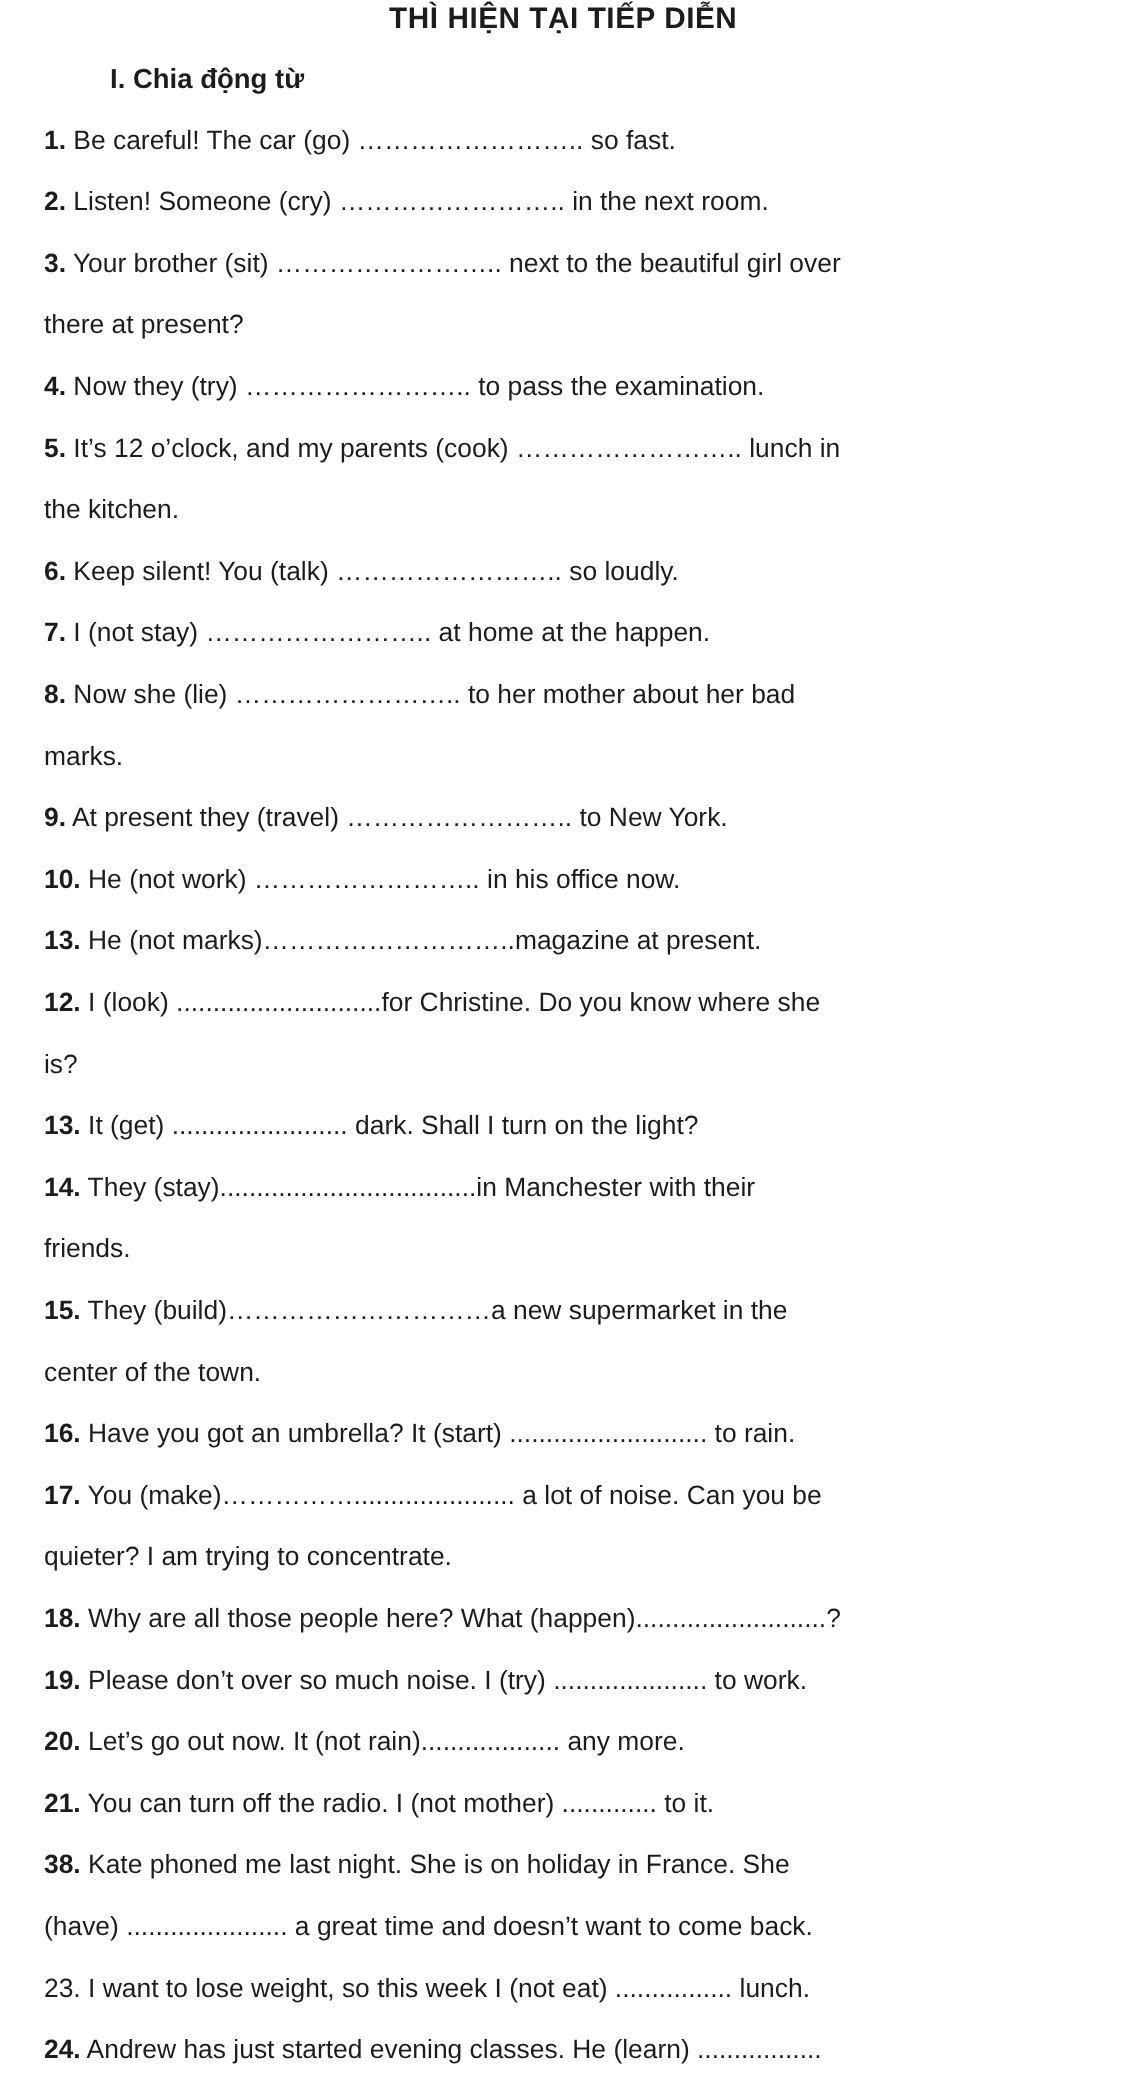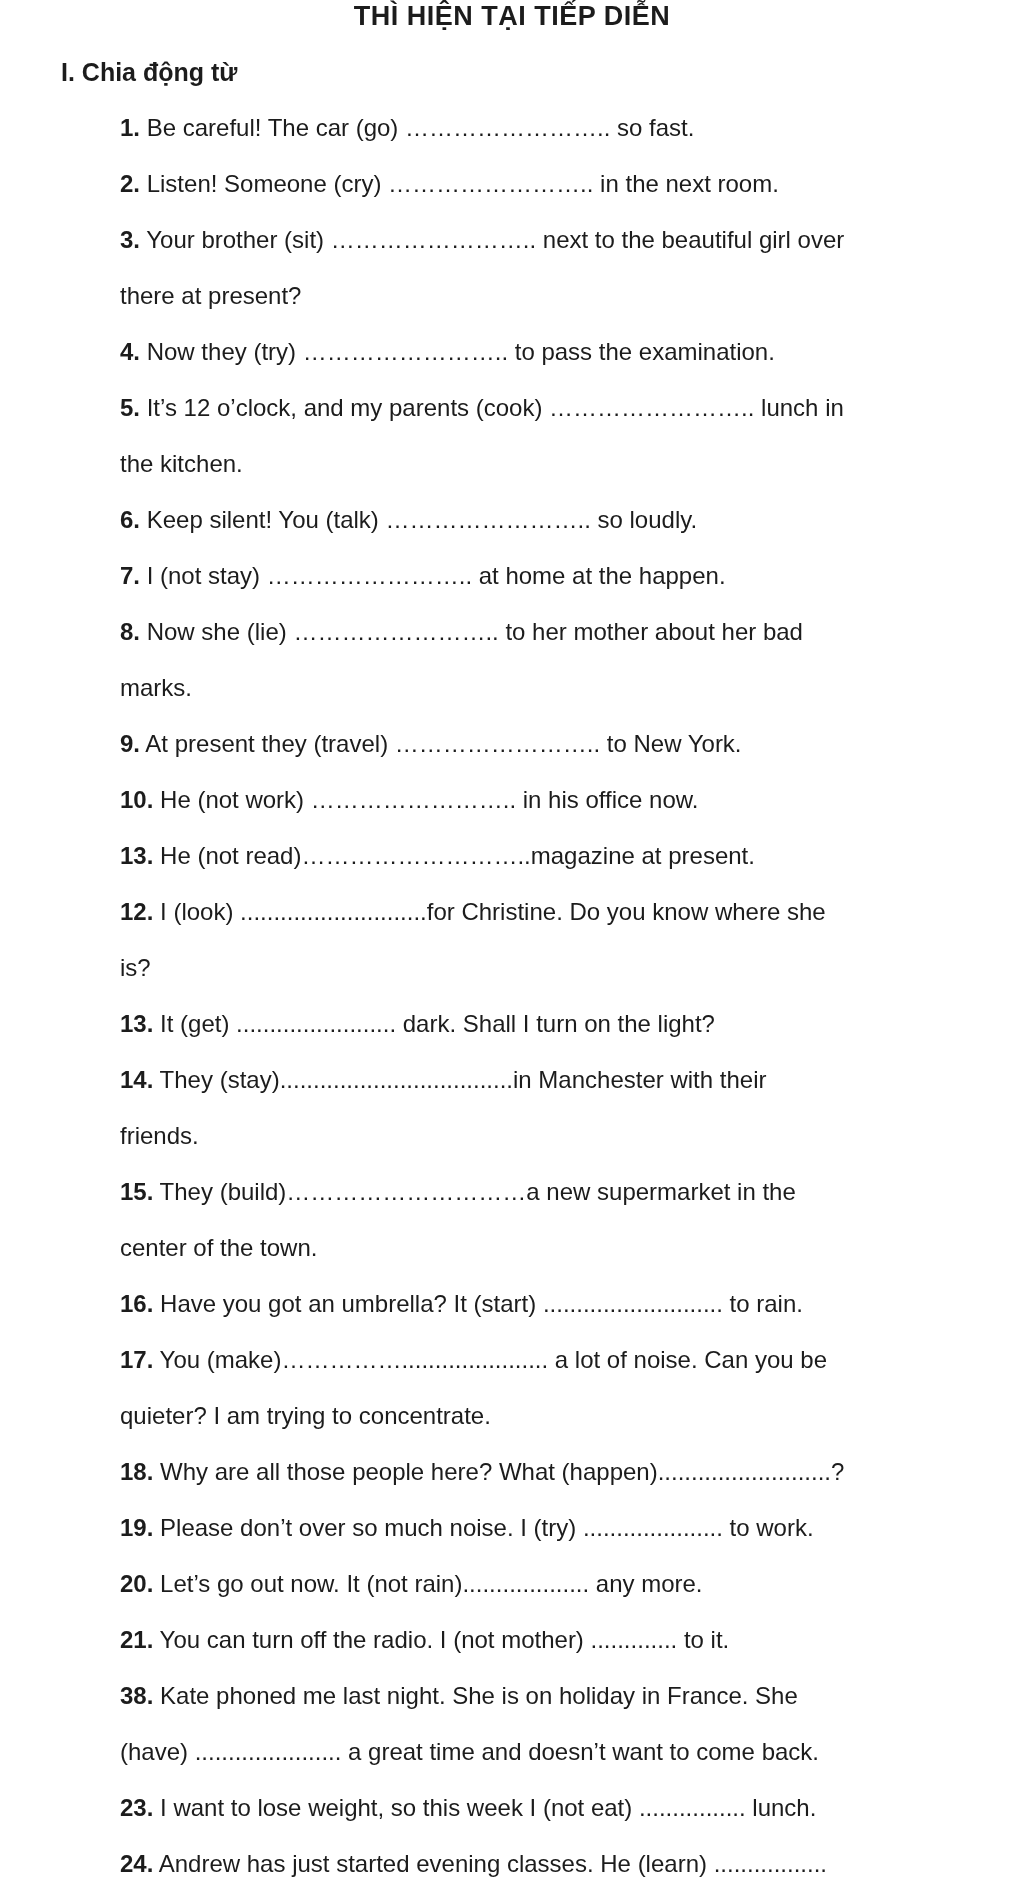--- a/index.html
+++ b/index.html
@@ -32,7 +32,7 @@
     height: 56px;
     line-height: 56px;
     margin: 0;
-    padding-left: 61px;
+    padding-left: 100px;
     font-size: 25px;
     font-weight: 700;
     white-space: nowrap;

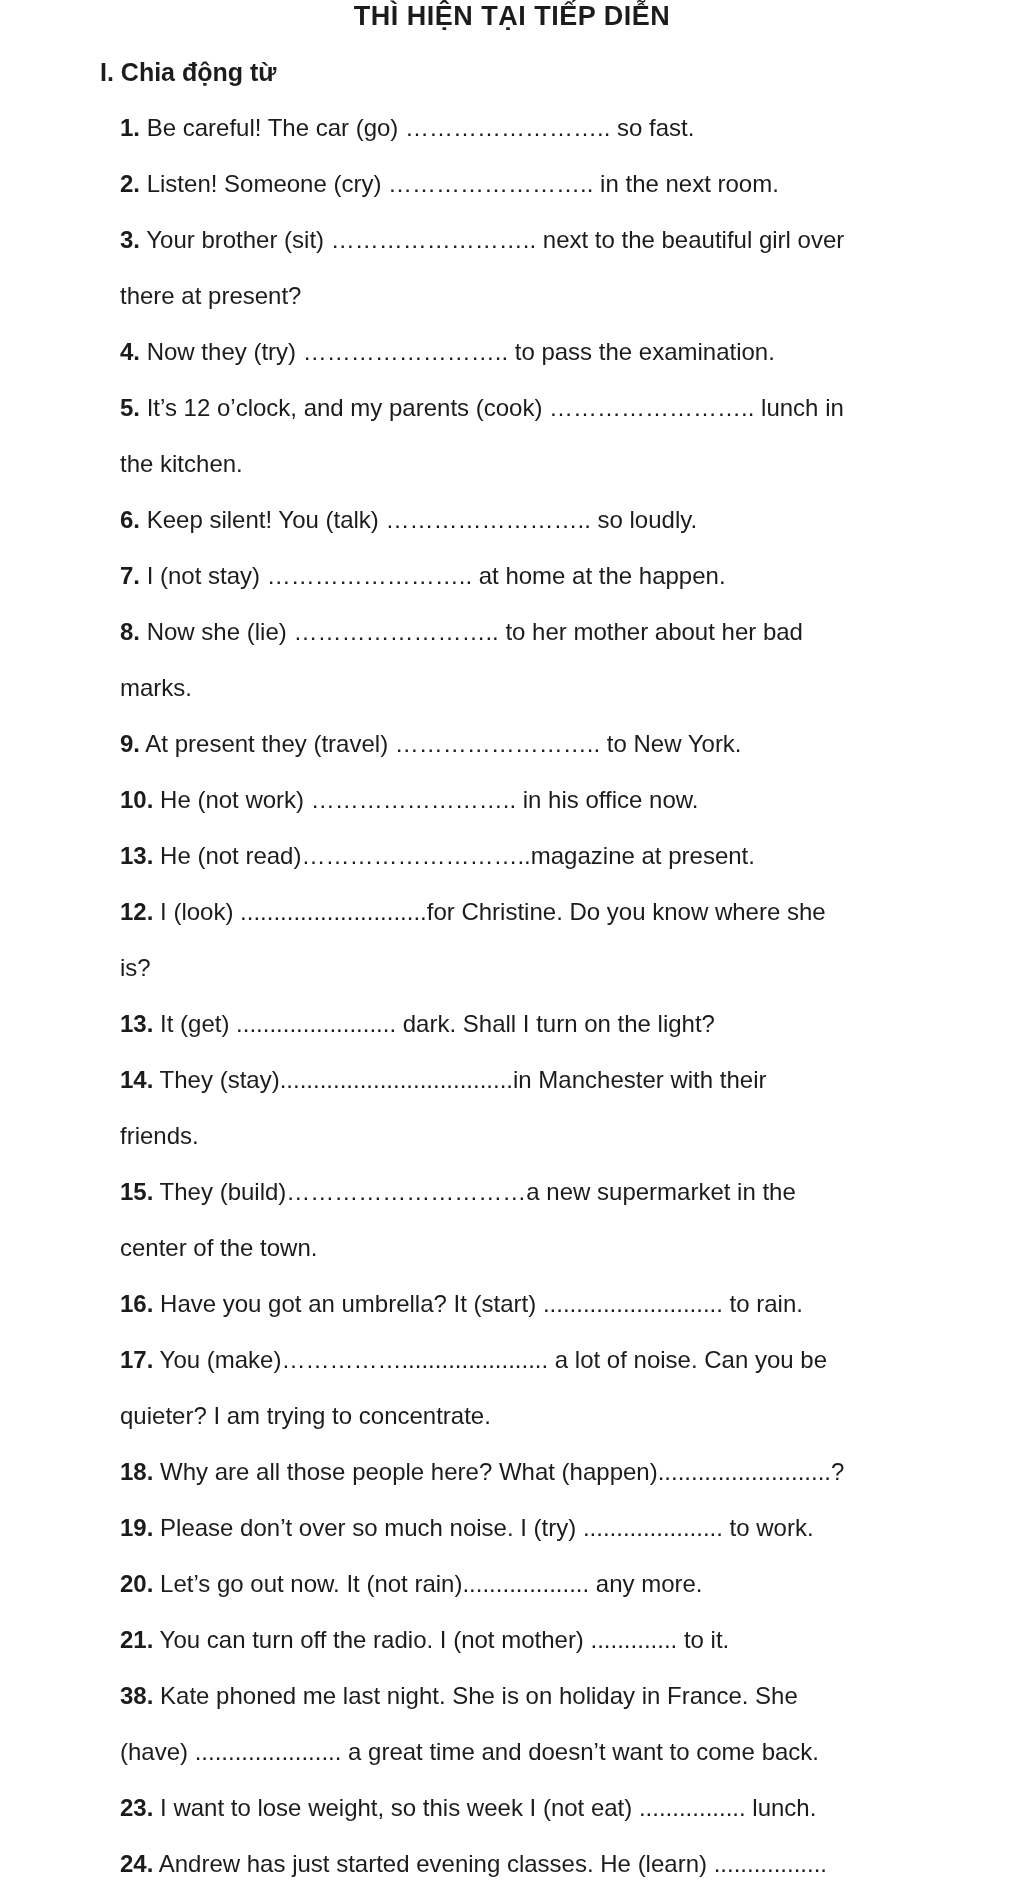--- a/index.html
+++ b/index.html
@@ -40,7 +40,7 @@
   .line {
     height: 56px;
     line-height: 56px;
-    padding-left: 120px;
+    padding-left: 40px;
     font-size: 24px;
     font-weight: 400;
     white-space: nowrap;

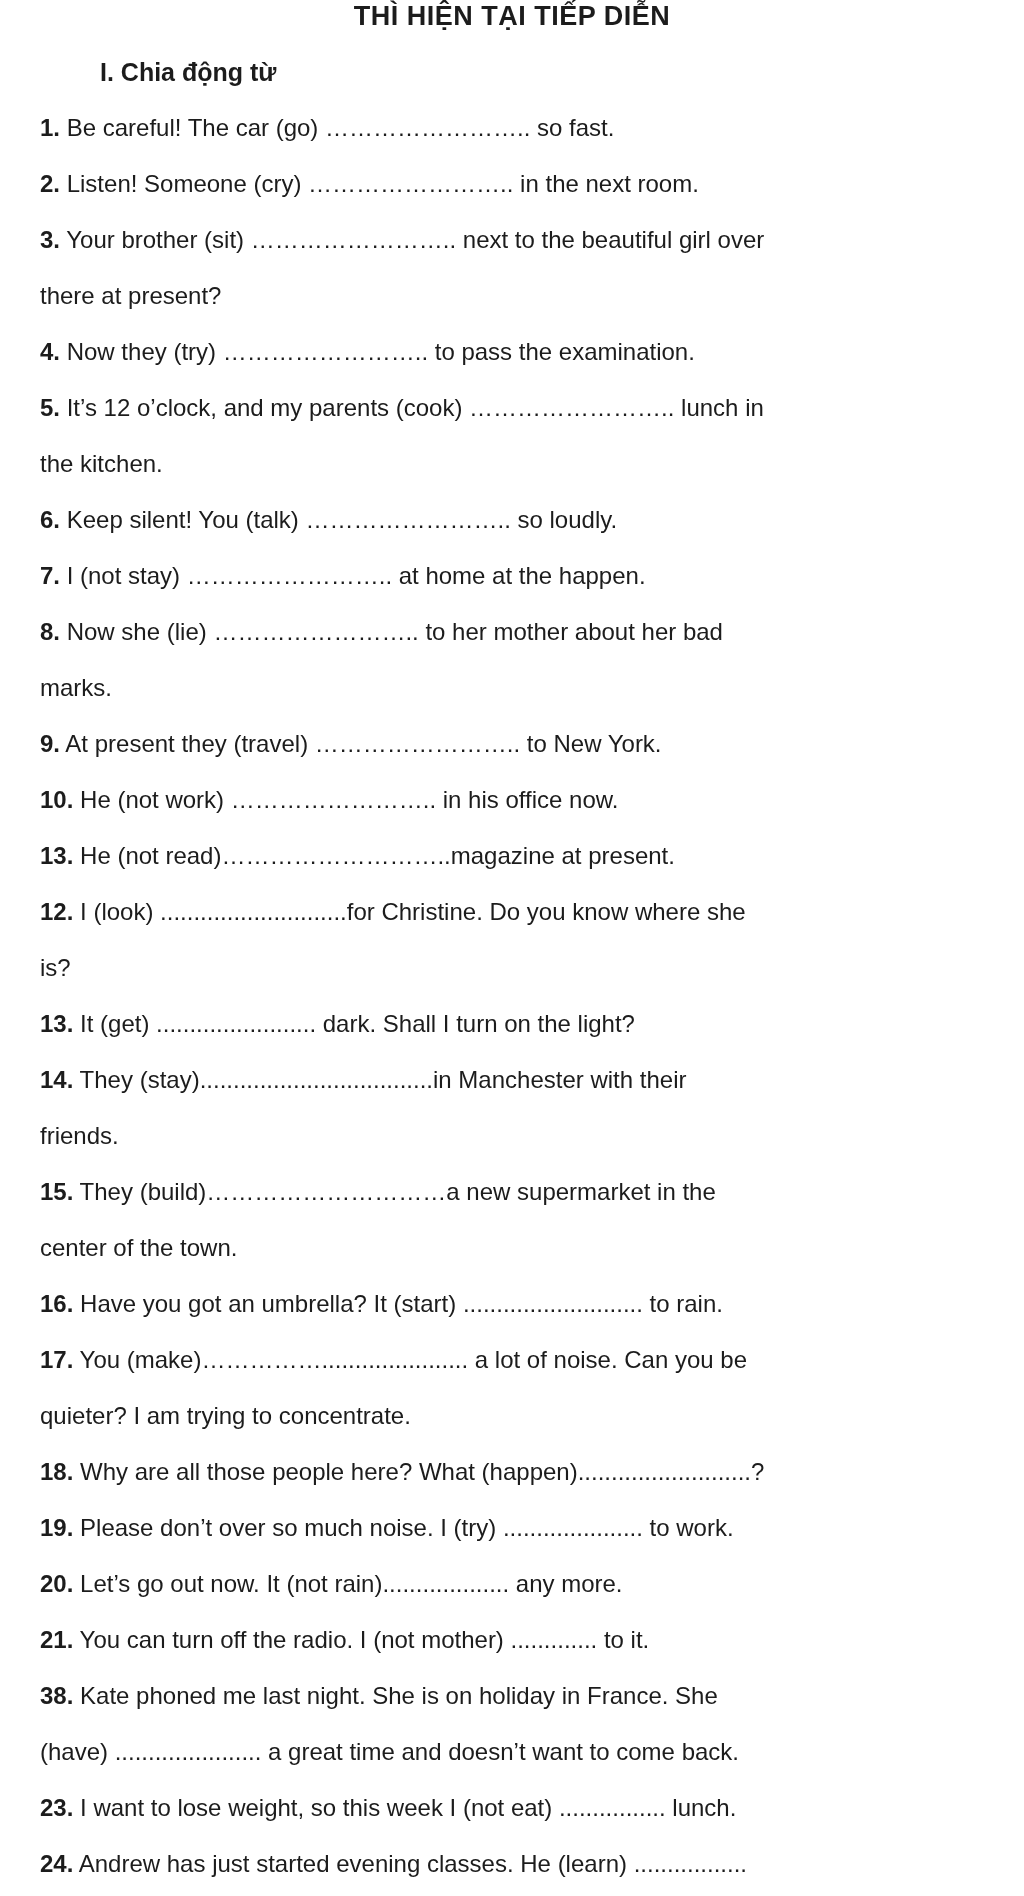--- a/index.html
+++ b/index.html
@@ -72,7 +72,7 @@
       <div class="line">marks.</div>
       <div class="line"><span class="num bold">9.</span> <span>At present they (travel) …………………….. to New York.</span></div>
       <div class="line"><span class="num bold">10.</span> <span>He (not work) …………………….. in his office now.</span></div>
-      <div class="line"><span class="num bold">13.</span> <span>He (not read)………………………..magazine at present.</span></div>
+      <div class="line"><span class="num bold">13.</span> <span>He (not marks)………………………..magazine at present.</span></div>
       <div class="line"><span class="num bold">12.</span> <span>I (look) ............................for Christine. Do you know where she</span></div>
       <div class="line">is?</div>
       <div class="line"><span class="num bold">13.</span> <span>It (get) ........................ dark. Shall I turn on the light?</span></div>

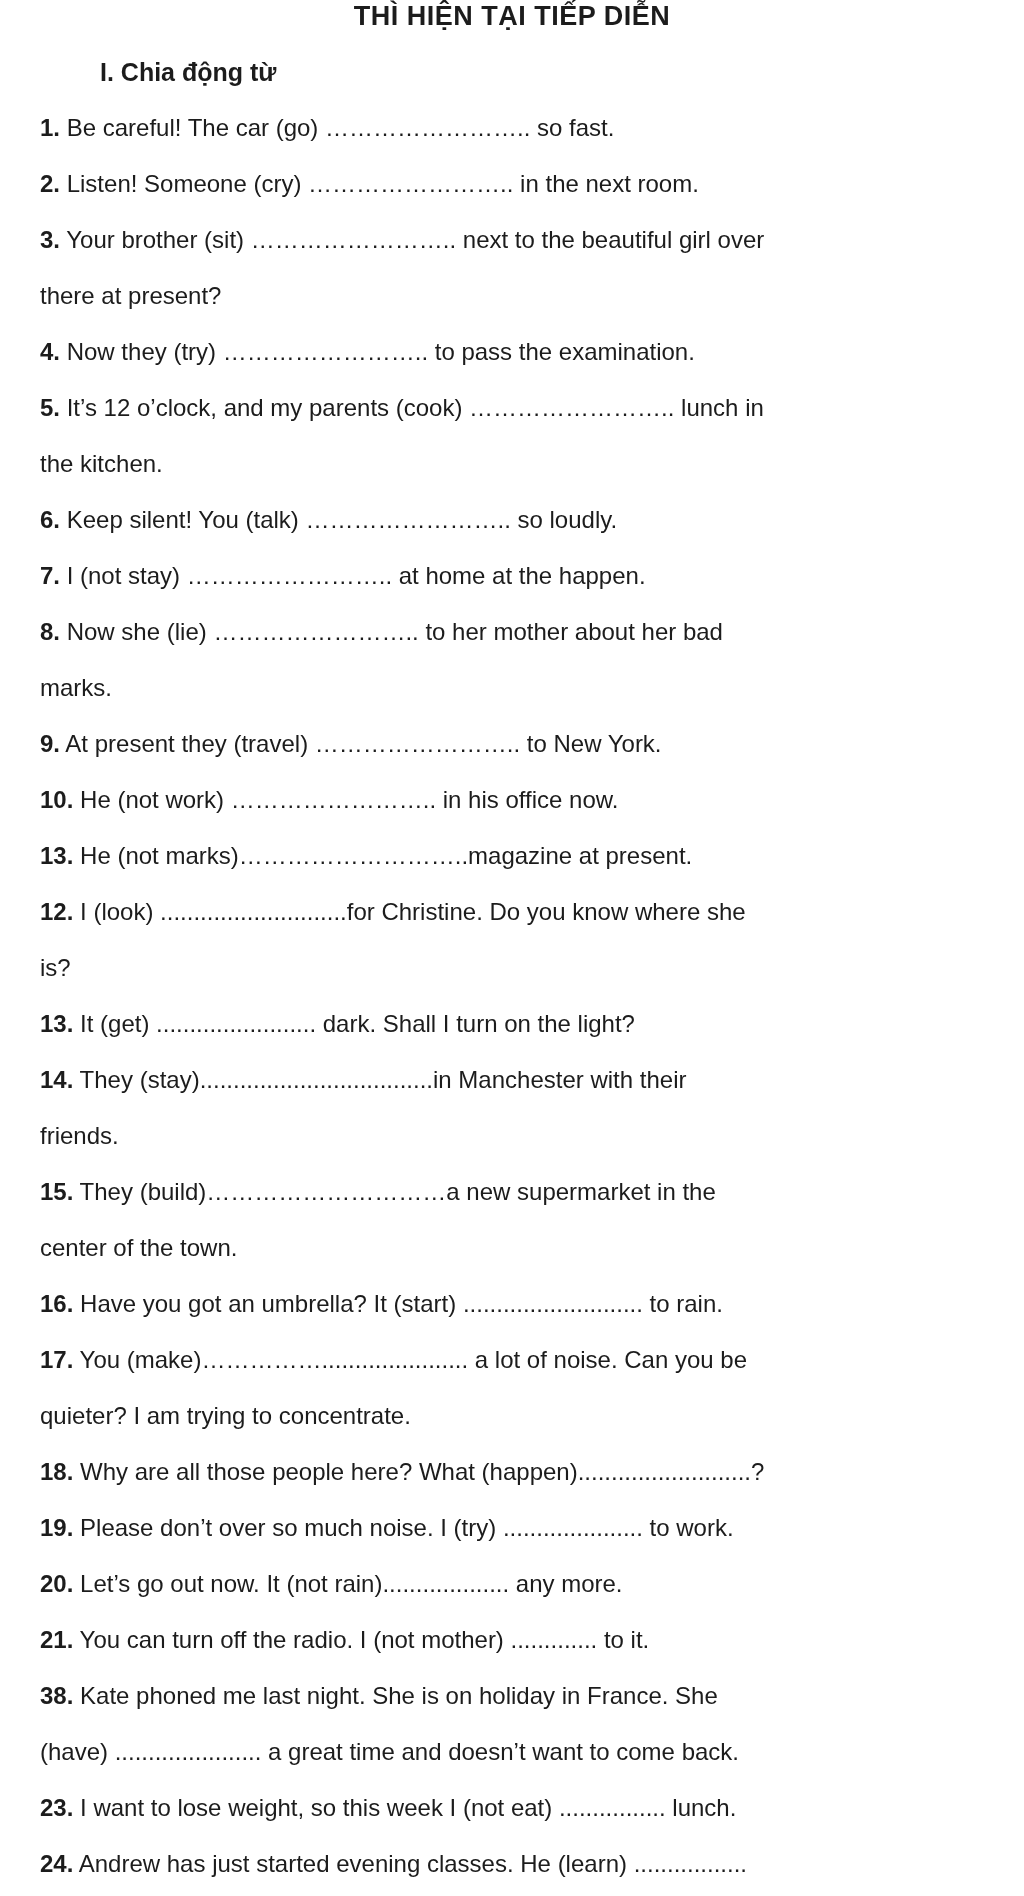--- a/index.html
+++ b/index.html
@@ -46,7 +46,7 @@
     white-space: nowrap;
   }
   .num {
-    font-weight: 700;
+    font-weight: 400;
   }
   .num.bold {
     font-weight: 700;

